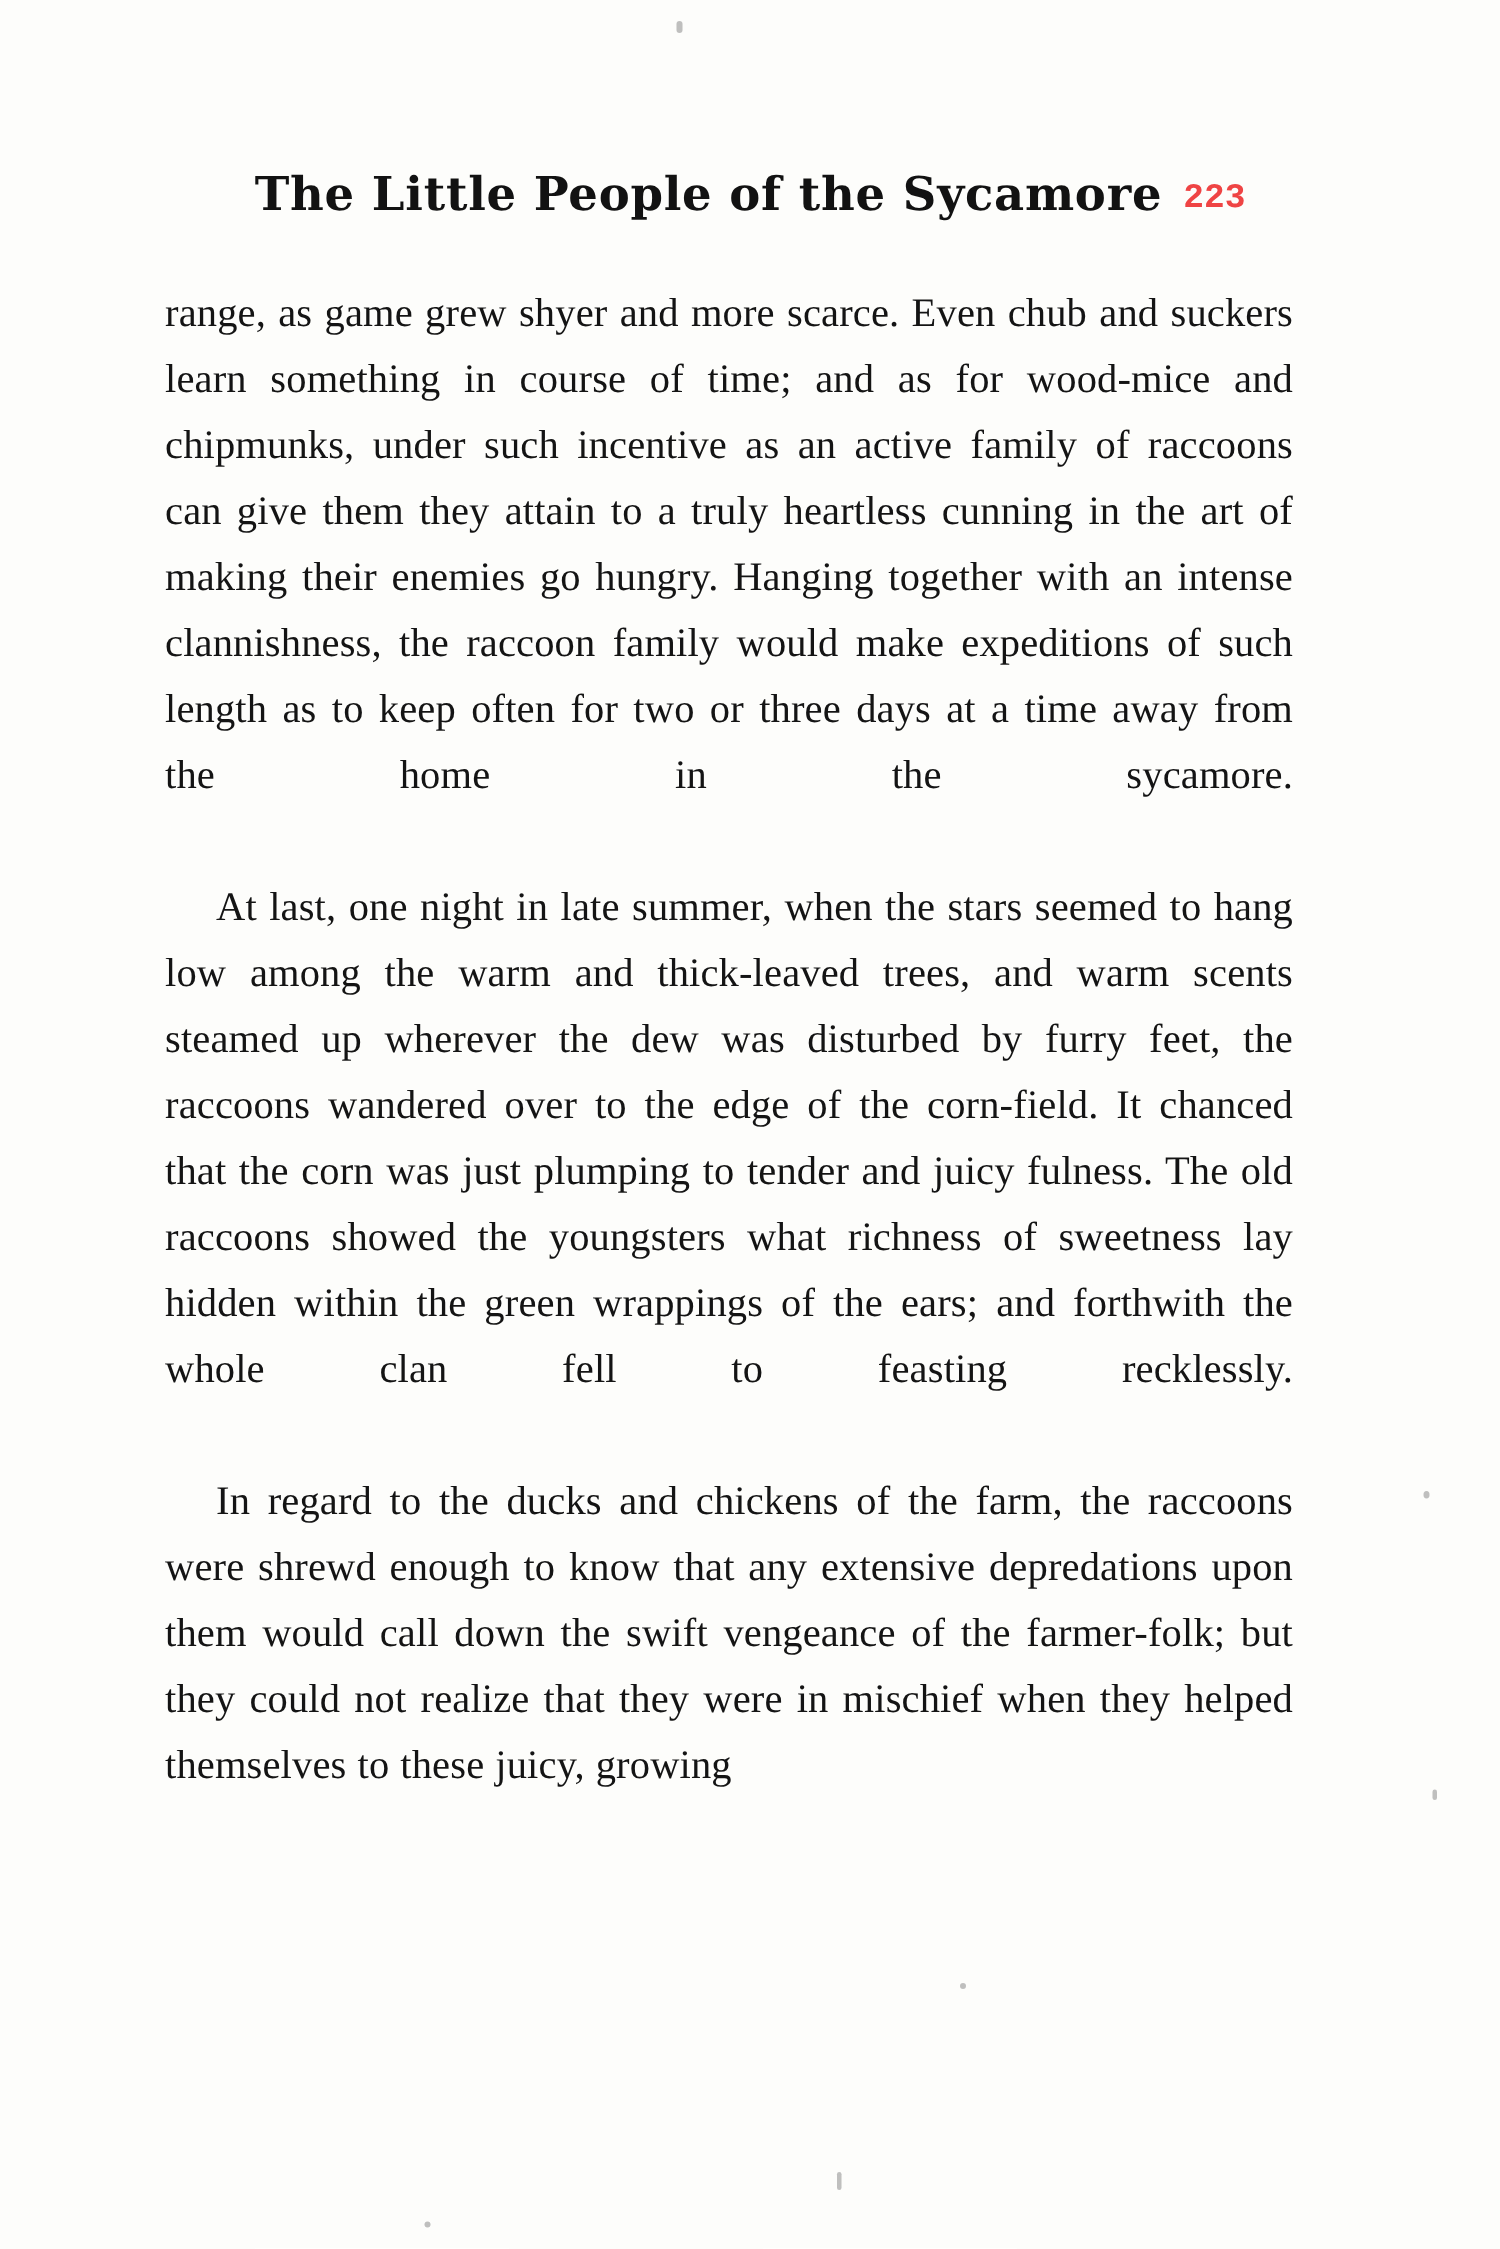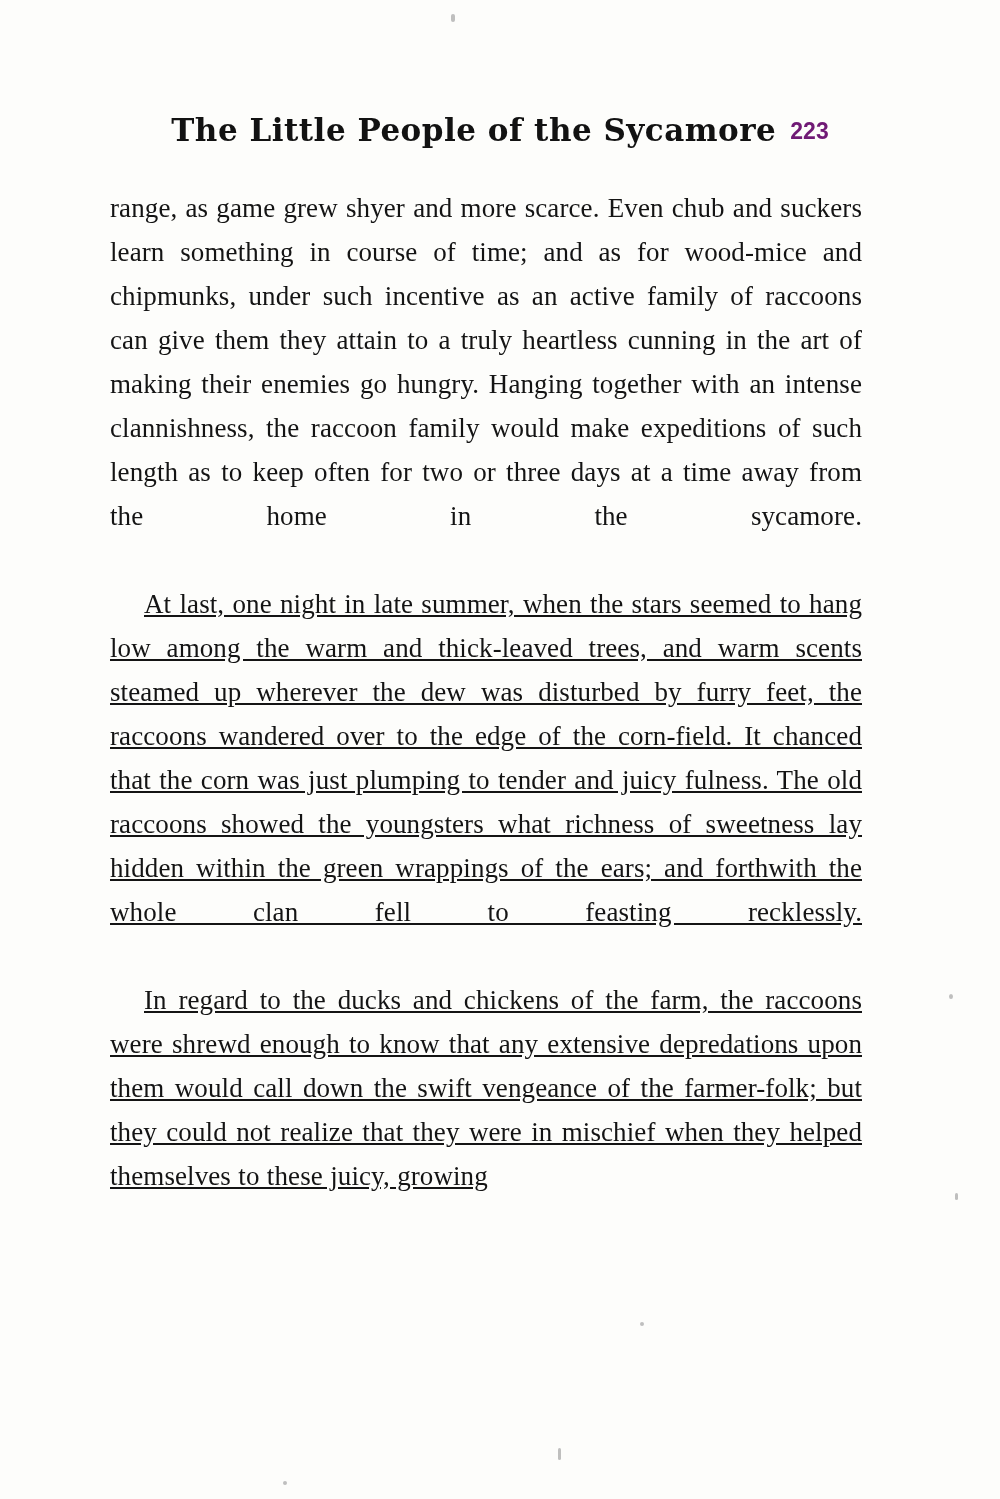--- a/index.html
+++ b/index.html
@@ -52,11 +52,11 @@
     white-space: nowrap;
   }
   .folio {
-    font-family: Liberation Sans, sans-serif;
+    font-family: Liberation Mono, monospace;
     font-weight: bold;
     font-size: 23px;
     margin-left: 14px;
-    color: #701a75;
+    color: #ef4444;
     position: relative;
     top: -2px;
   }

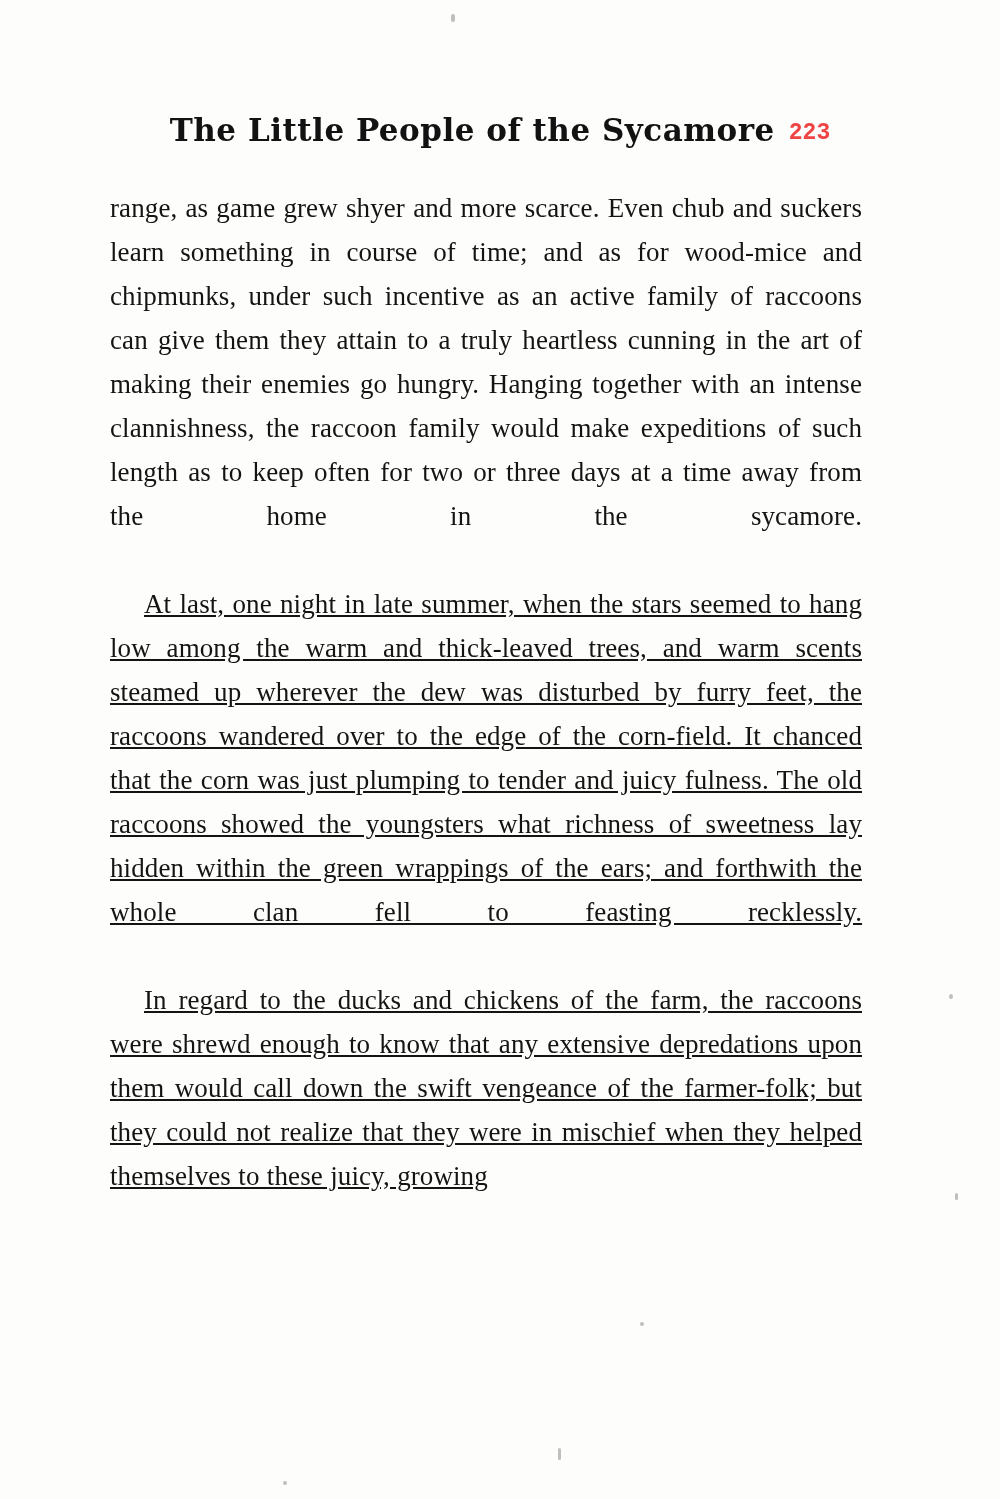--- a/index.html
+++ b/index.html
@@ -79,7 +79,6 @@
   }
   p.para.indent {
     text-indent: 34px;
-    text-decoration: underline;
   }
   
   p.para::after {

